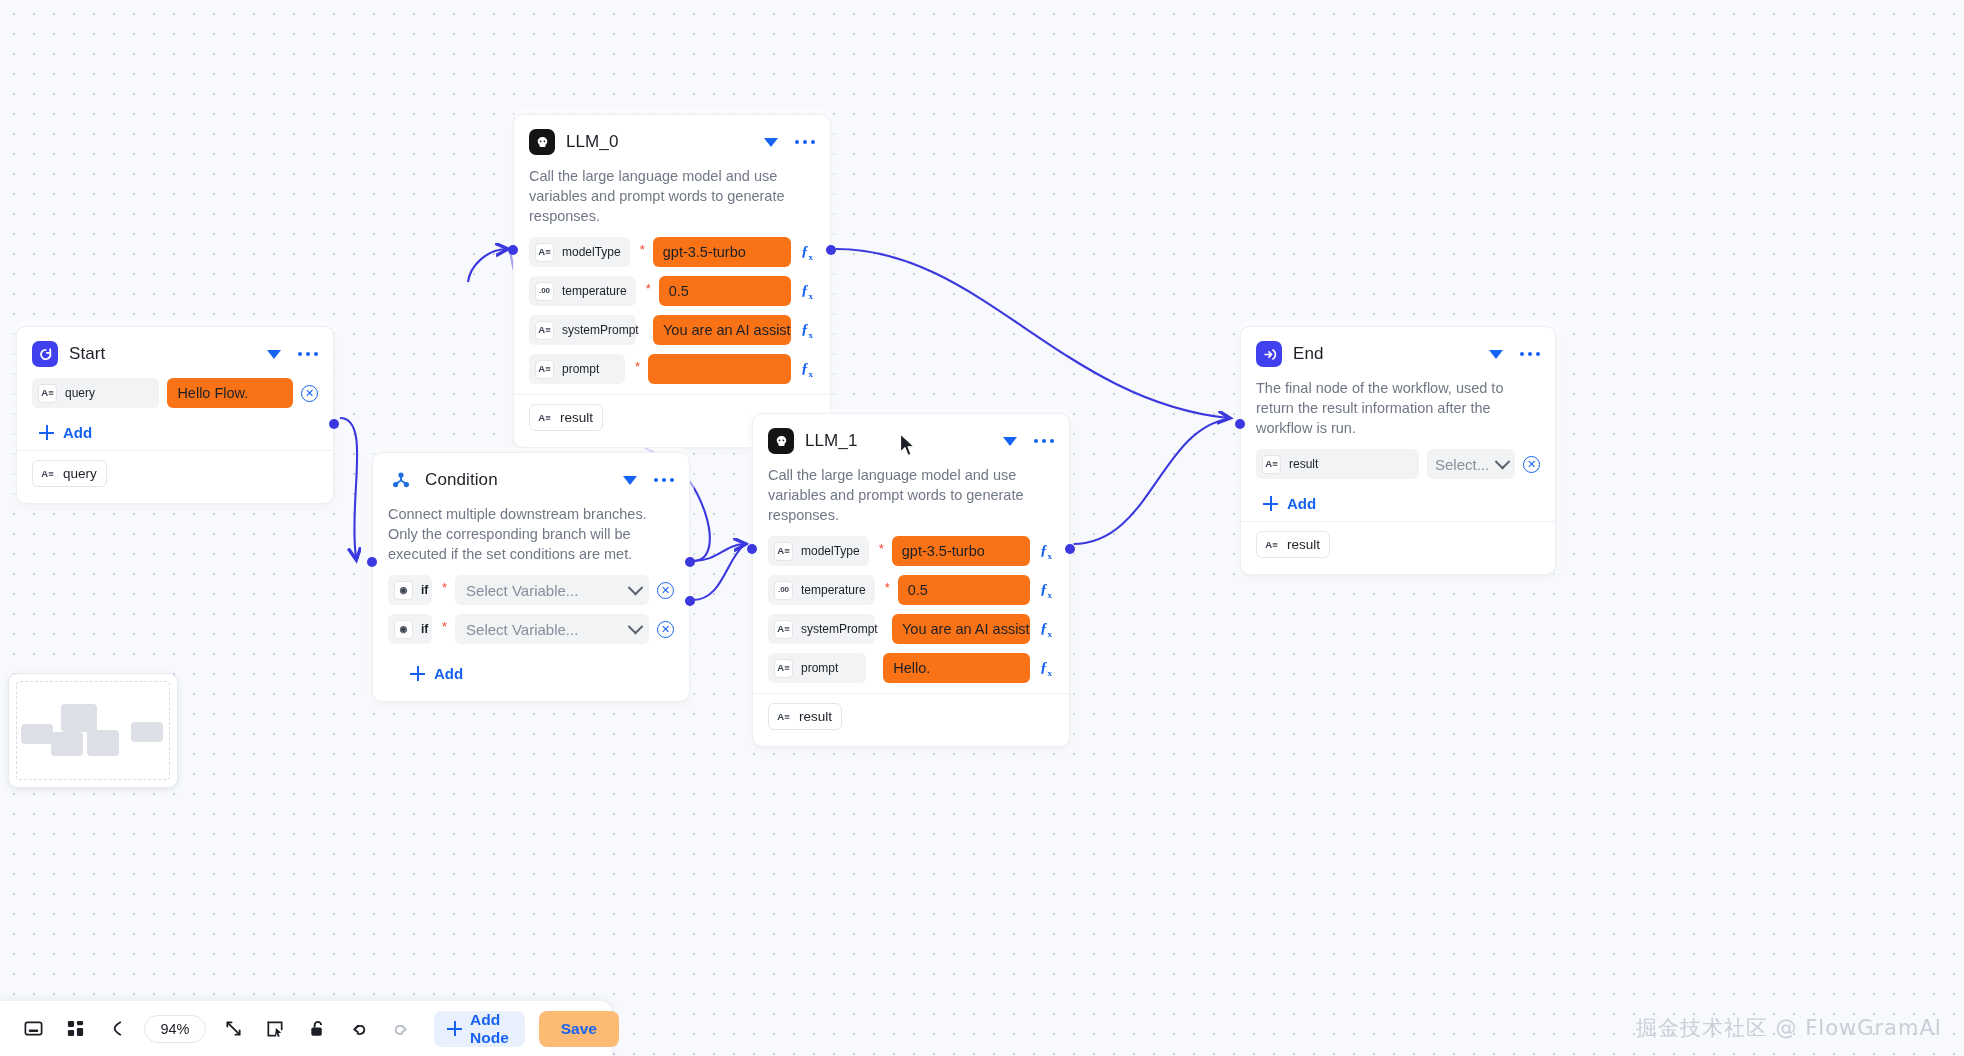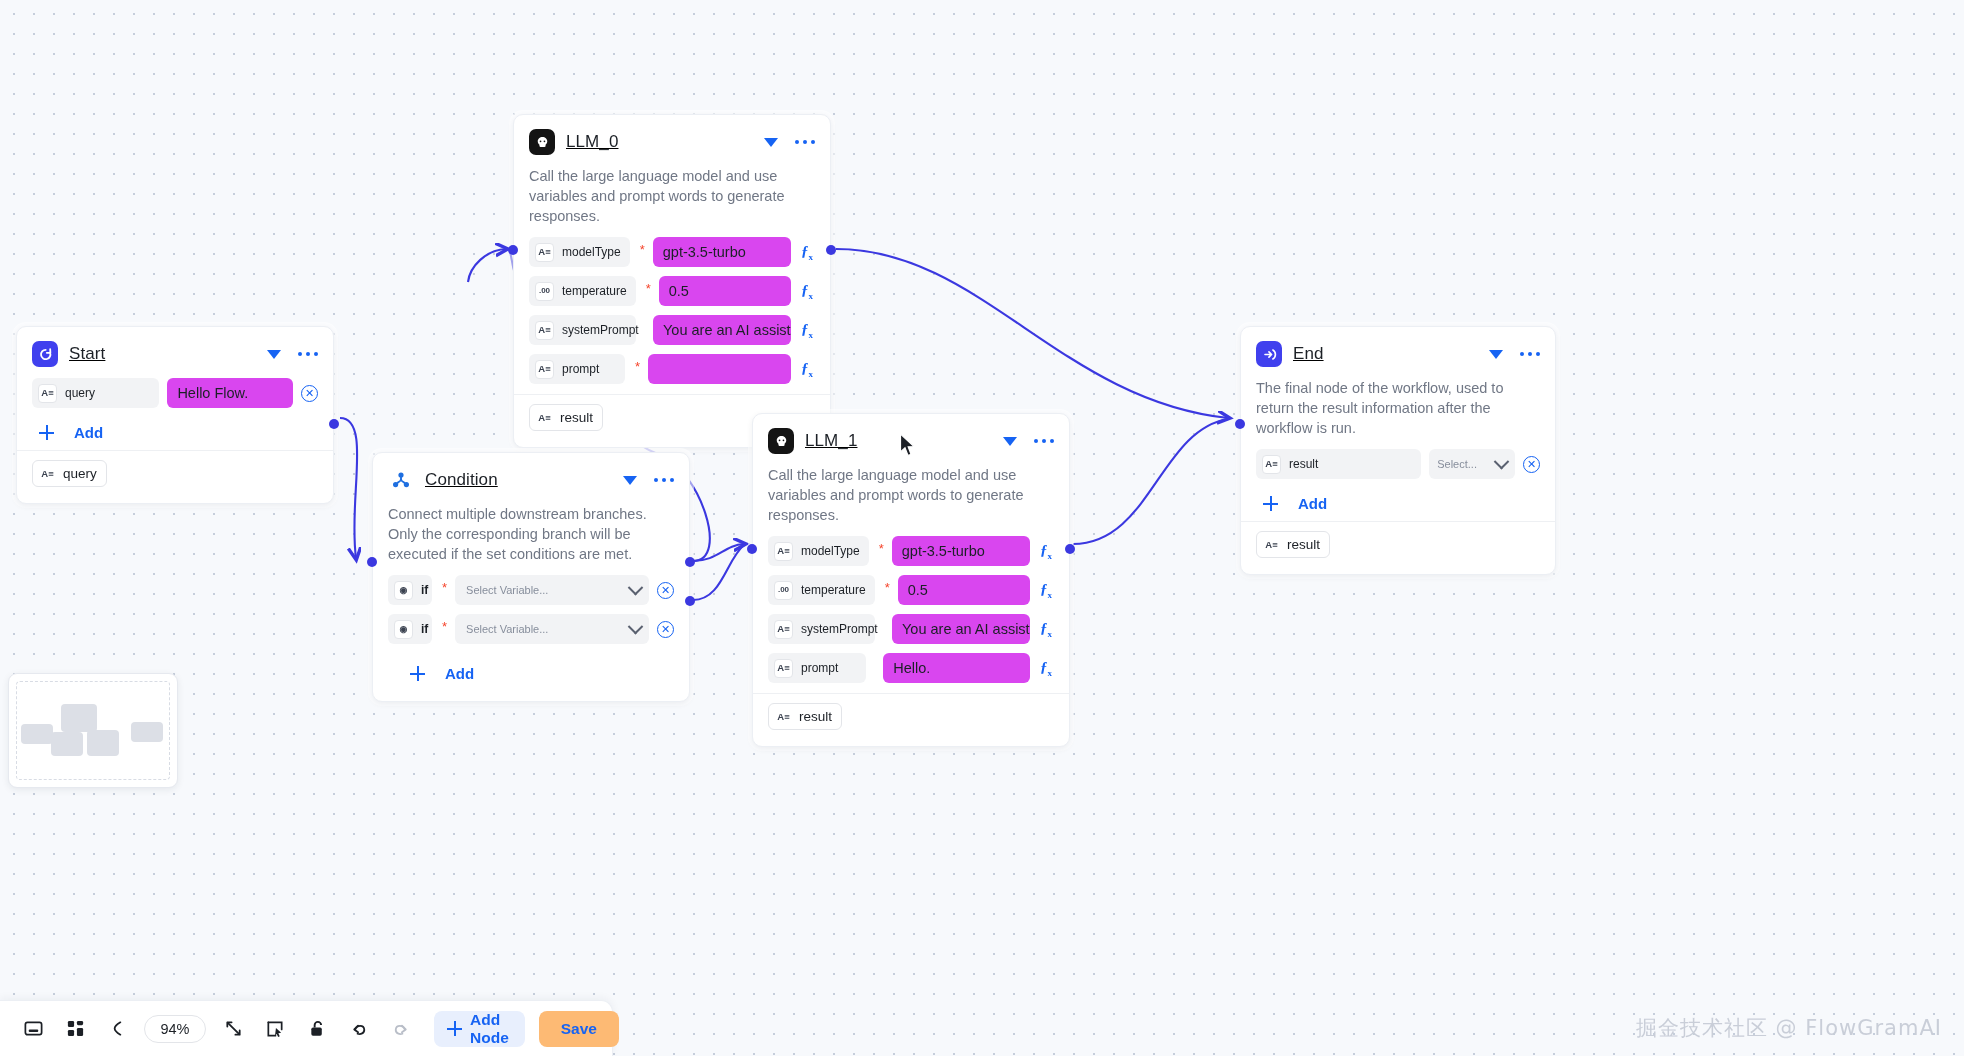--- a/index.html
+++ b/index.html
@@ -32,7 +32,6 @@
   .node-head {
     display: flex; align-items: center; gap: 11px;
     margin-bottom: 11px;
-    text-decoration: underline;
   }
   .node-icon {
     width: 26px; height: 26px; border-radius: 7px;

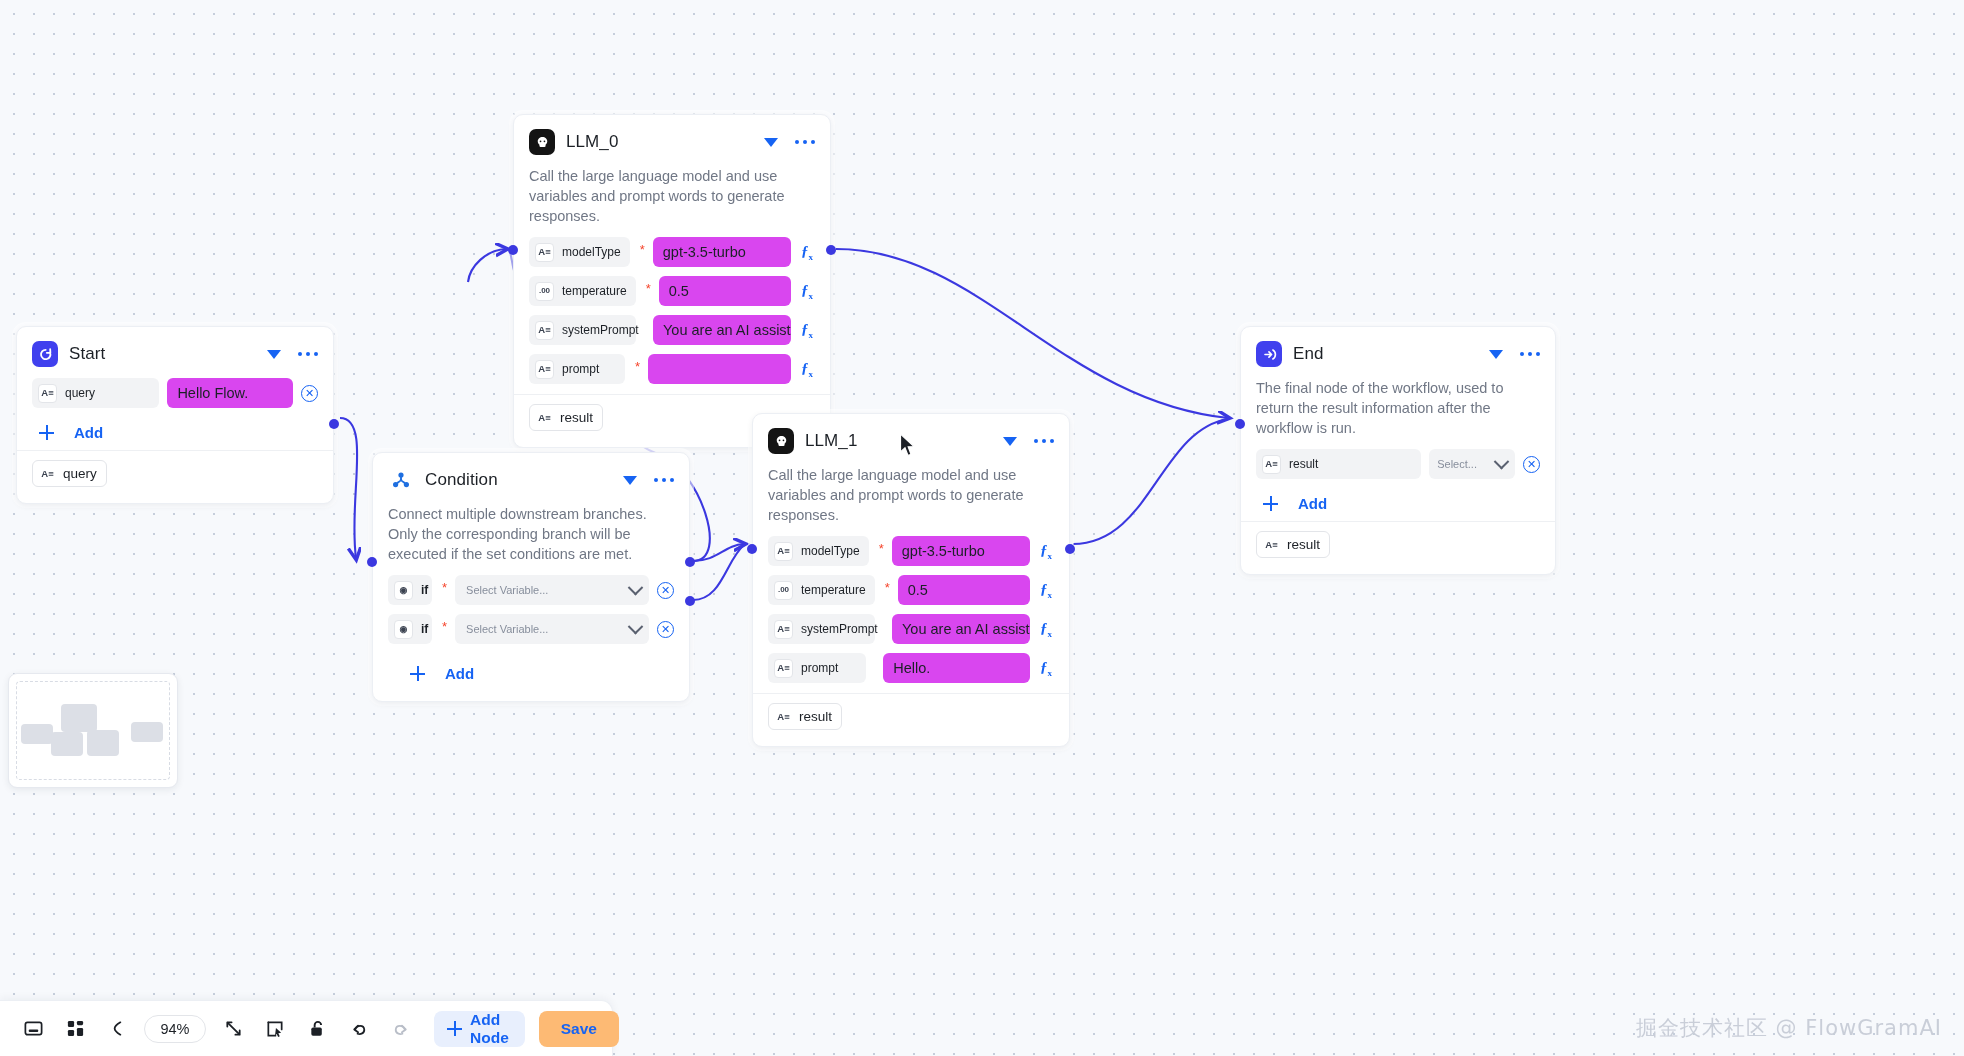--- a/index.html
+++ b/index.html
@@ -80,7 +80,7 @@
   .field-name { font-size: 12px; color: #1c2026; white-space: nowrap; }
   .req { color: #f5452c; font-size: 13px; line-height: 1; margin-left: 2px; align-self: flex-start; padding-top: 6px;}
   .field-value {
-    background: #d946ef; border-radius: 6px; height: 30px;
+    background: #f97316; border-radius: 6px; height: 30px;
     display: flex; align-items: center; padding: 0 10px;
     font-size: 14.5px; color: #1c2026; white-space: nowrap; overflow: hidden;
   }

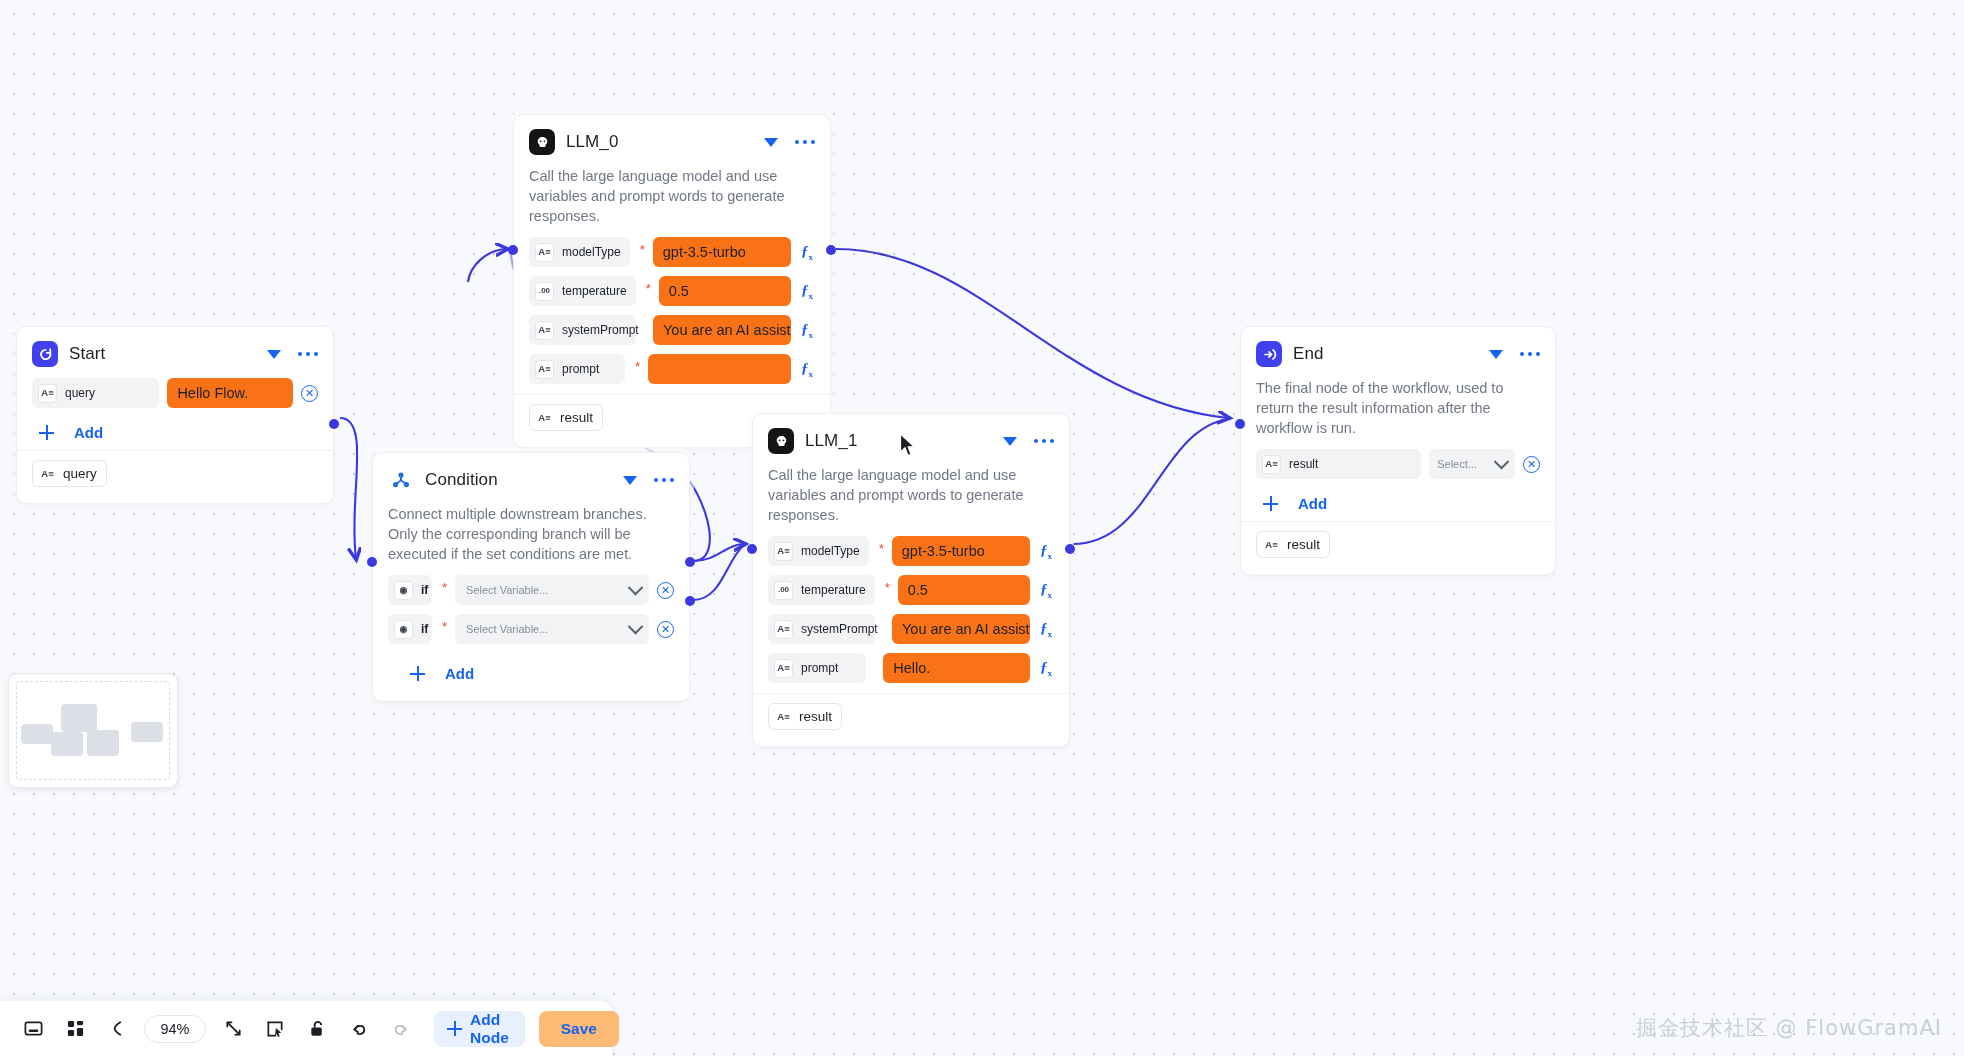--- a/index.html
+++ b/index.html
@@ -111,7 +111,7 @@
     font-family: "DejaVu Sans", sans-serif;
   }
   .add-btn {
-    display: flex; align-items: center; gap: 20px;
+    display: flex; align-items: center; gap: 9px;
     color: #1663f3; font-size: 15px; font-weight: 700;
     cursor: pointer; padding: 7px 0 3px 7px;
   }

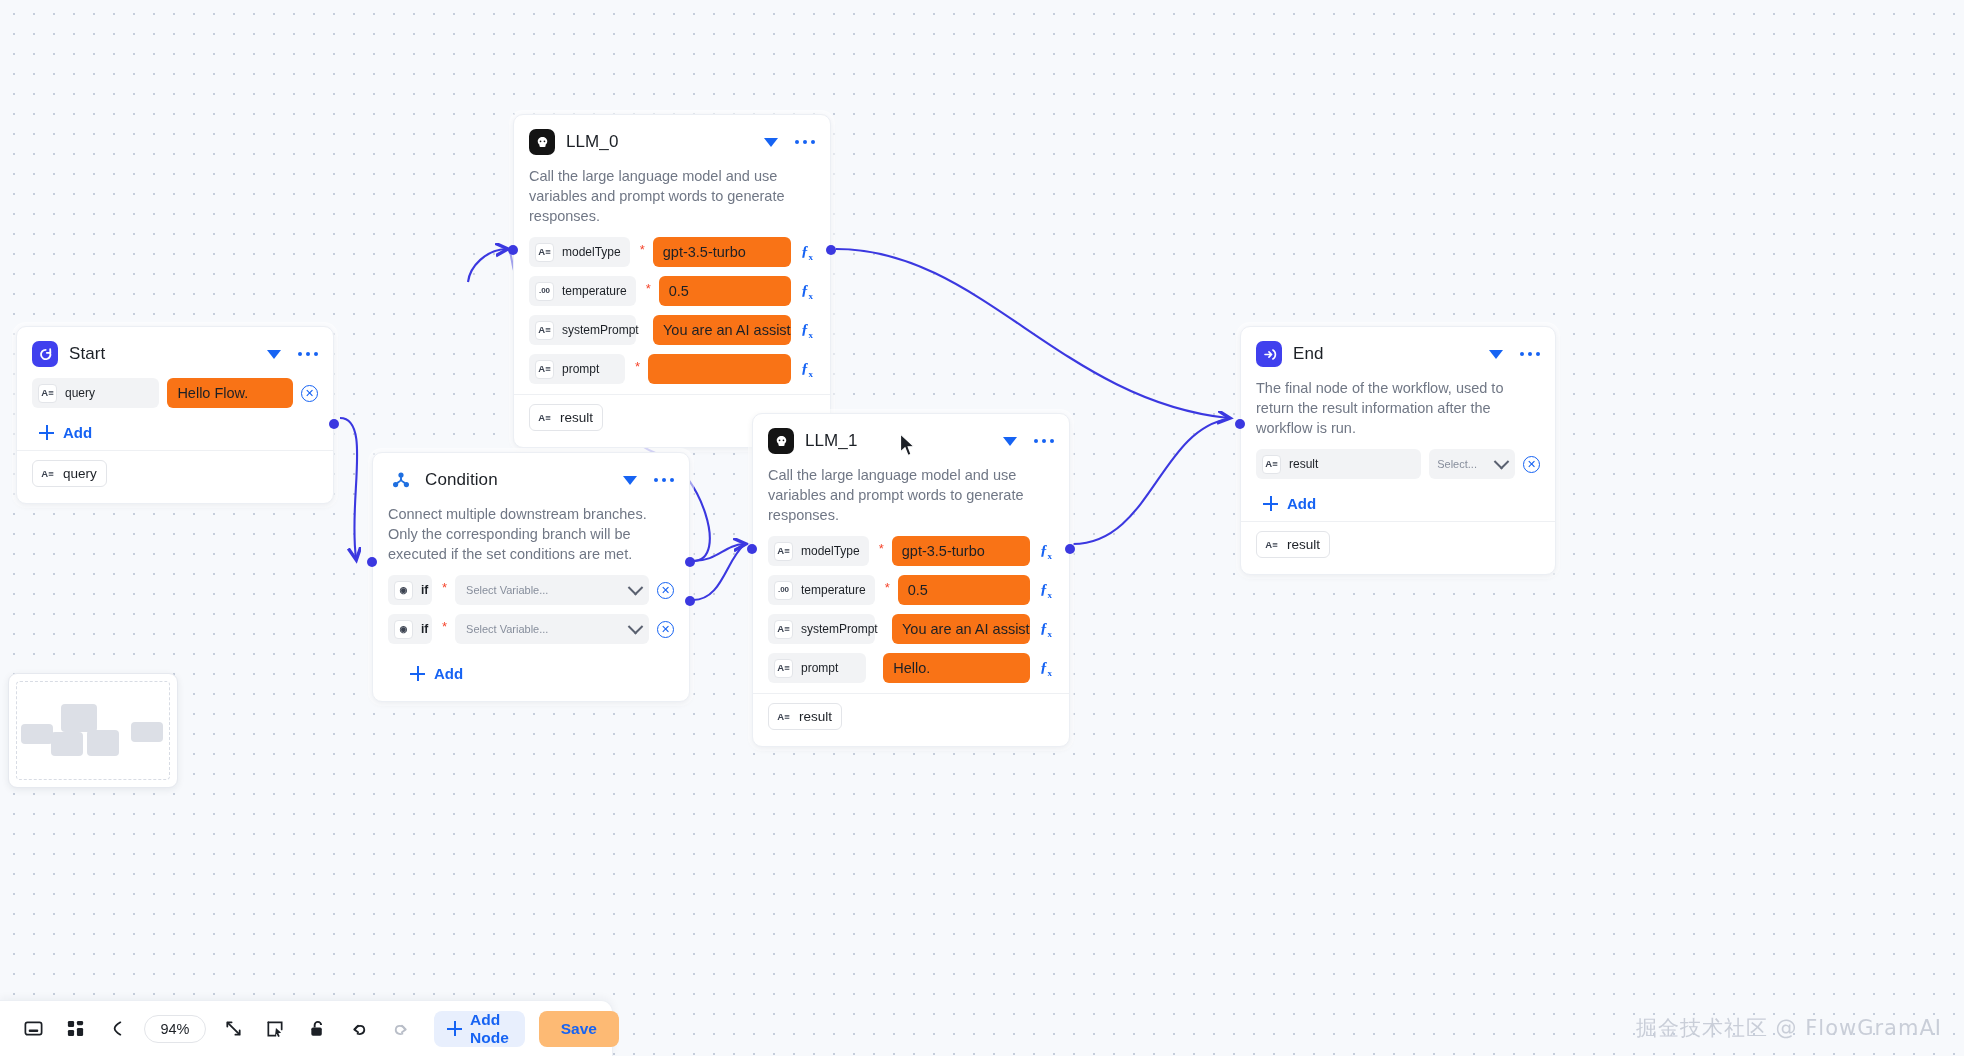--- a/index.html
+++ b/index.html
@@ -95,7 +95,7 @@
     background: #f2f3f5; border-radius: 6px; height: 30px;
     display: flex; align-items: center; justify-content: space-between;
     padding: 0 8px 0 11px; gap: 8px;
-    font-size: 11px; color: #878e9c; cursor: pointer;
+    font-size: 15px; color: #878e9c; cursor: pointer;
   }
   .chev {
     width: 11px; height: 11px;

